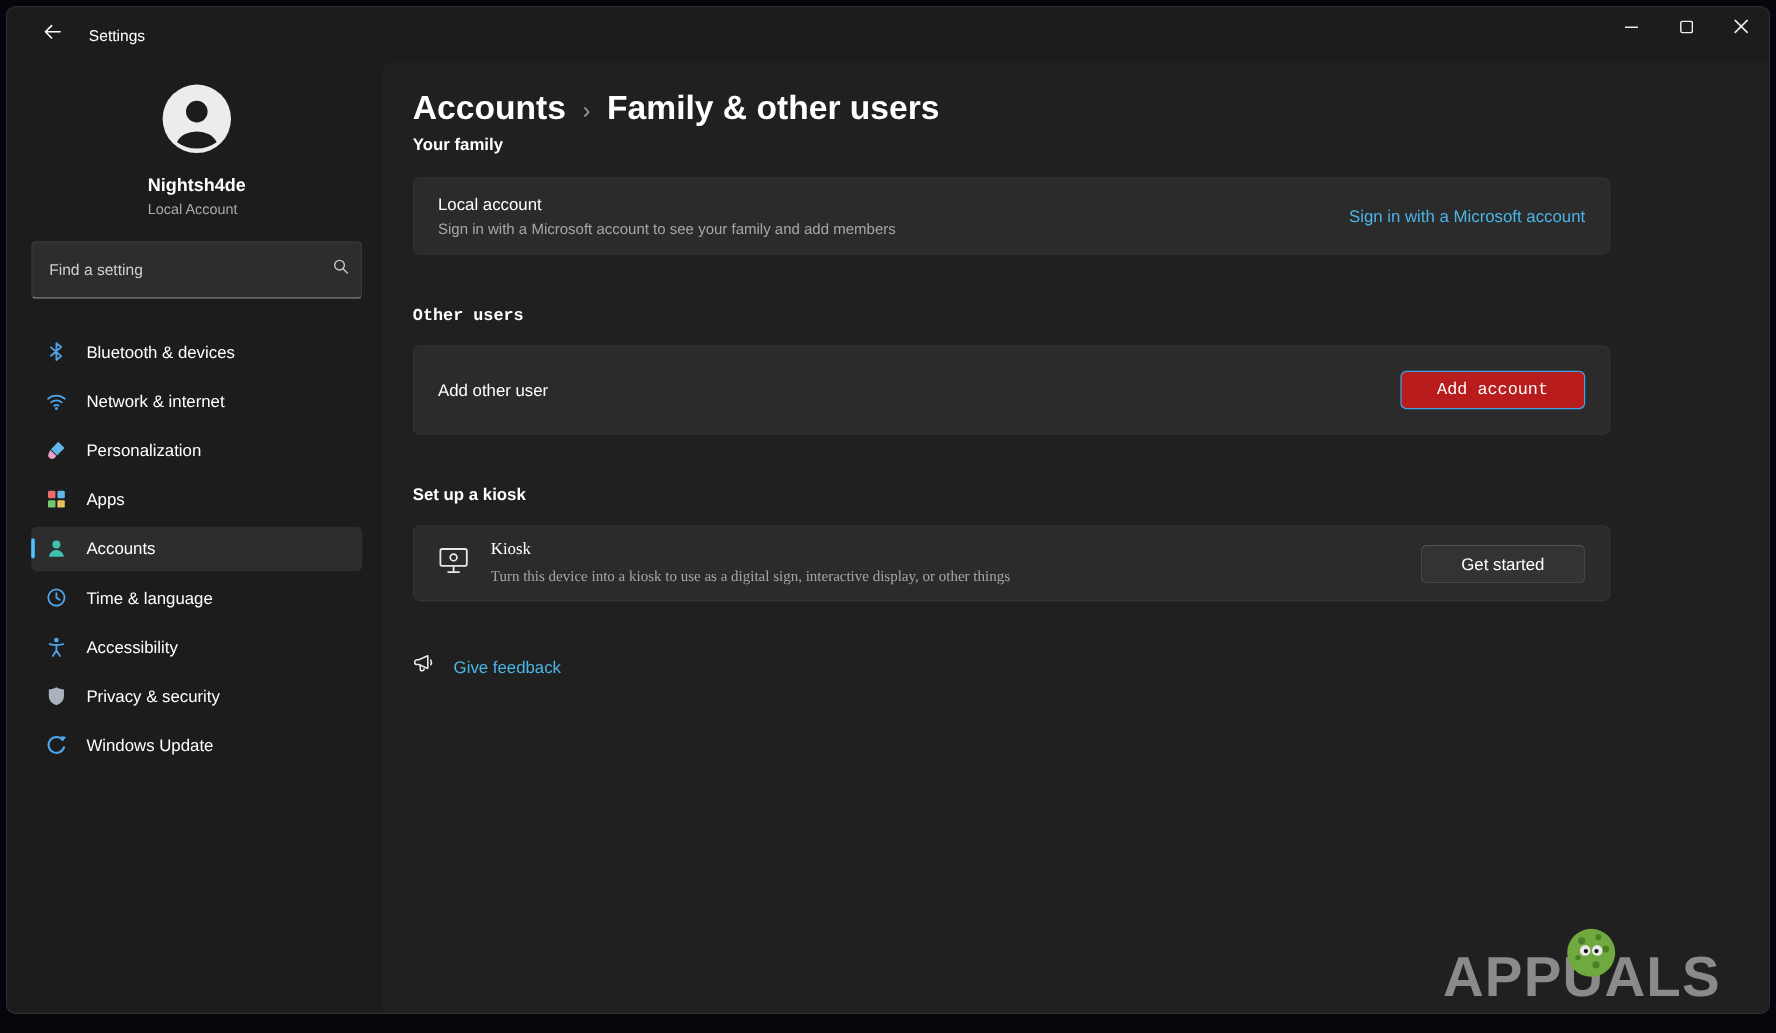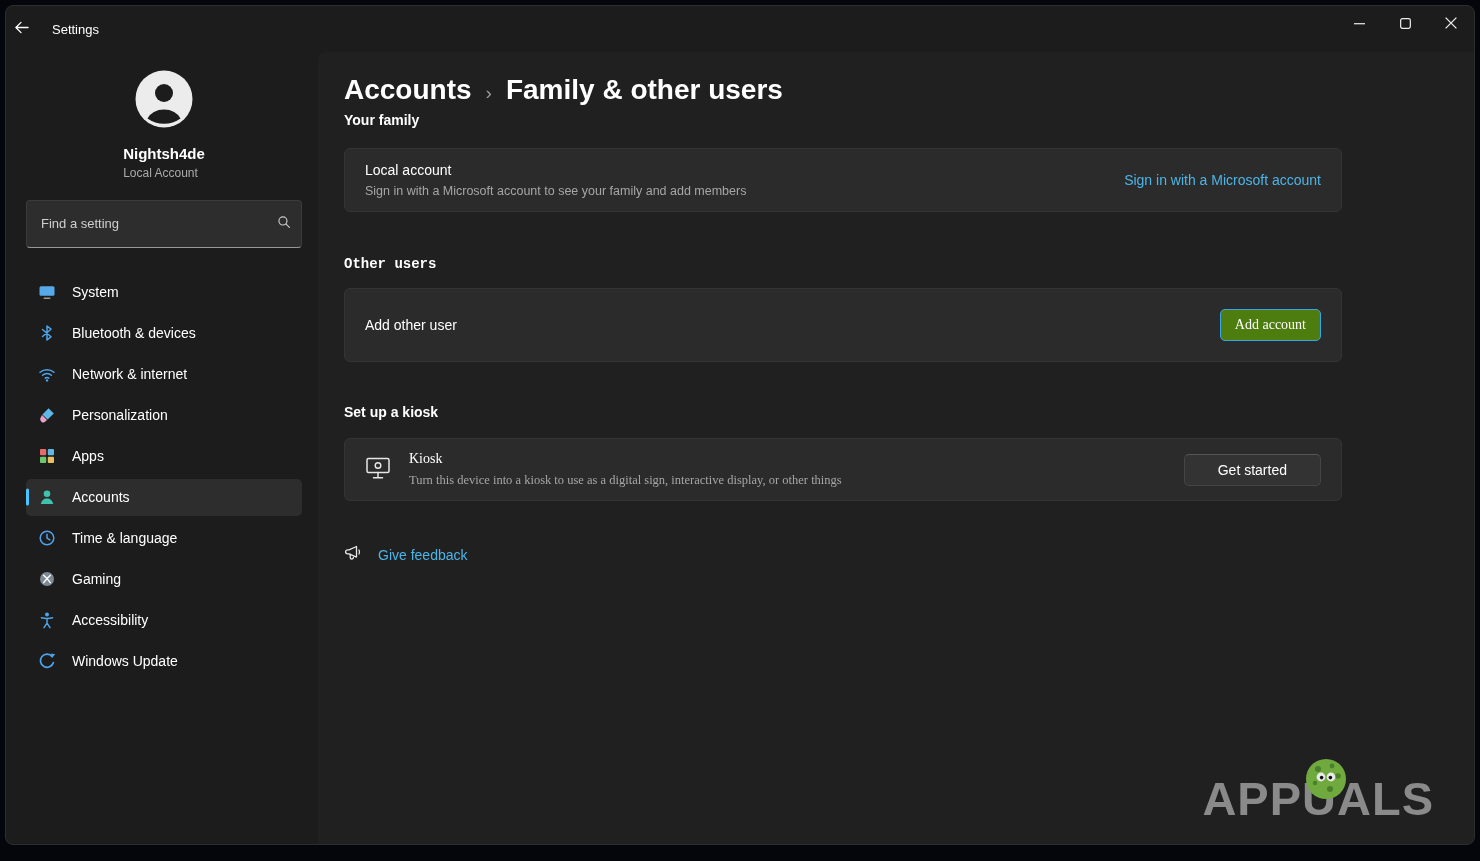--- a/index.html
+++ b/index.html
@@ -25,6 +25,7 @@
   .titlebar {
     height: 46px; flex-shrink: 0;
     display: flex; align-items: center;
+    padding-left: 22px;
     position: relative;
   }
   .back-btn { width: 30px; height: 30px; display:flex; align-items:center; justify-content:center; border-radius: 4px; }

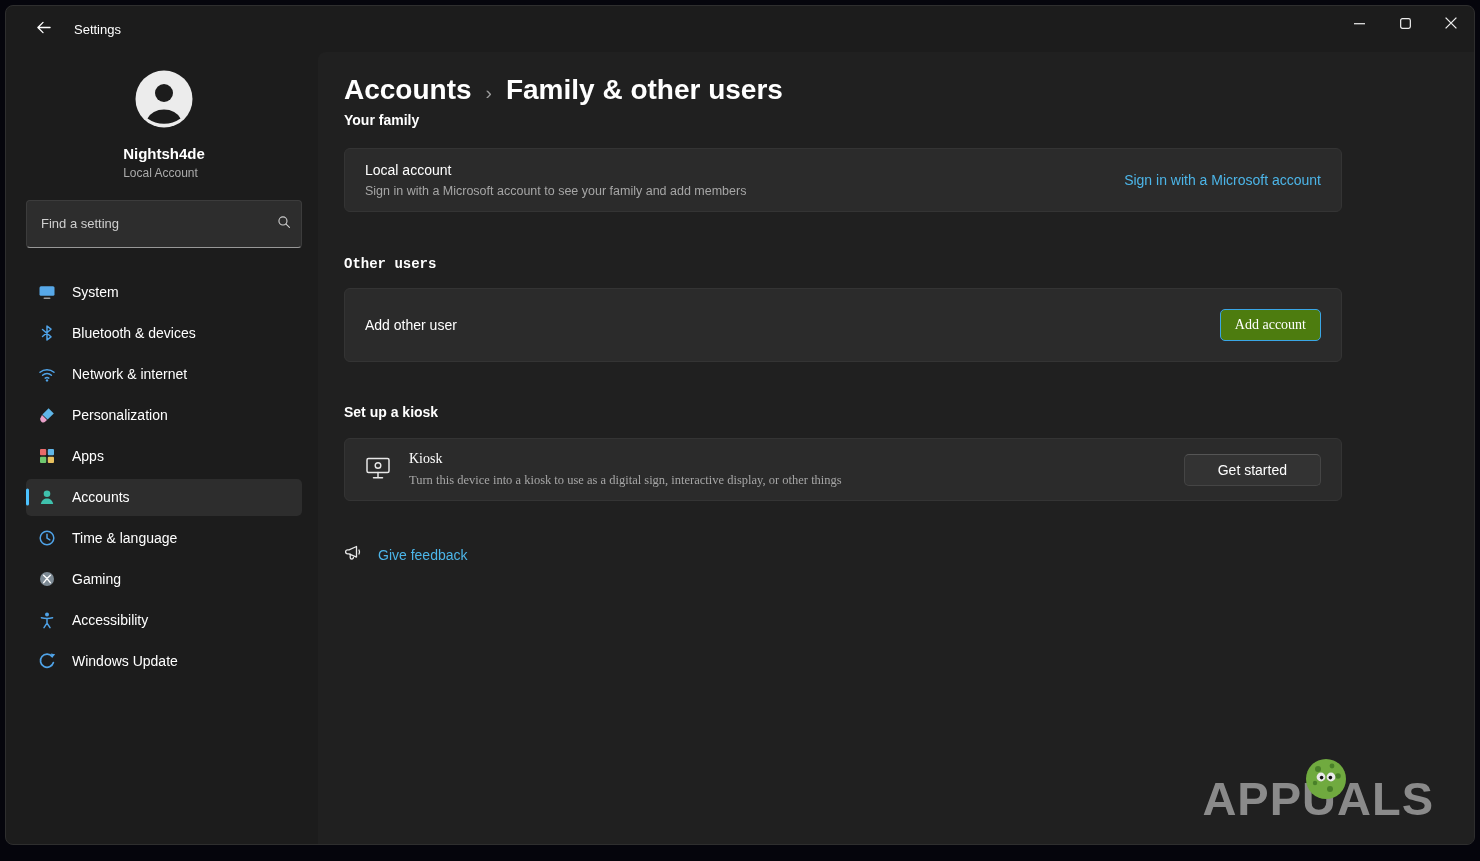--- a/index.html
+++ b/index.html
@@ -187,15 +187,6 @@
 
       <div class="nav">
 
-        <div class="nav-item">
-          <span class="nav-icon">
-            <svg width="18" height="18" viewBox="0 0 18 18">
-                <rect x="1.5" y="3.2" width="15" height="9.6" rx="1.5" fill="#57a8e8"></rect>
-                <rect x="5.5" y="14.4" width="7" height="1.6" rx="0.8" fill="#9b9b9b"></rect>
-              </svg>
-          </span>
-          <span>System</span>
-        </div>
 
         <div class="nav-item">
           <span class="nav-icon">

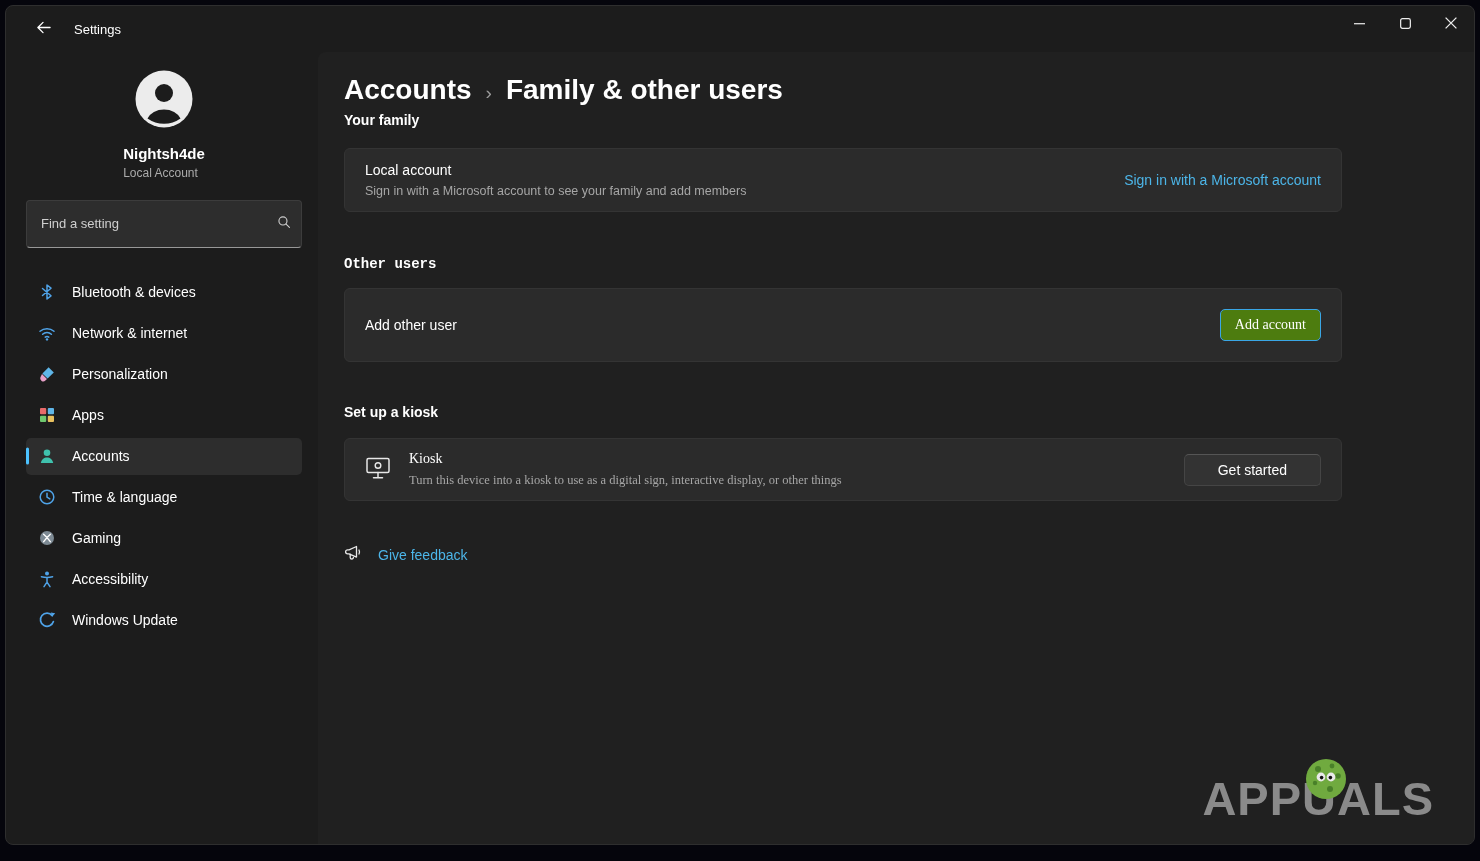--- a/index.html
+++ b/index.html
@@ -97,10 +97,10 @@
   .other-users-heading { margin-top: 44px; font-family: Liberation Mono, monospace; }
   .card.row-card { padding: 20px 20px; margin-top: 16px; }
   .btn-accent {
-    background: #4d7c0f; color: #ffffff;
+    background: #b91c1c; color: #ffffff;
     border: 1px solid #3aa6e6; border-radius: 5px;
-    font-size: 14px; font-family: Liberation Serif, serif;
-    padding: 7px 14px; cursor: default; white-space: nowrap;
+    font-size: 14px; font-family: Liberation Mono, monospace;
+    padding: 7px 30px; cursor: default; white-space: nowrap;
   }
   .kiosk-heading { margin-top: 42px; }
   .card.kiosk-card { margin-top: 18px; padding: 12px 20px; }

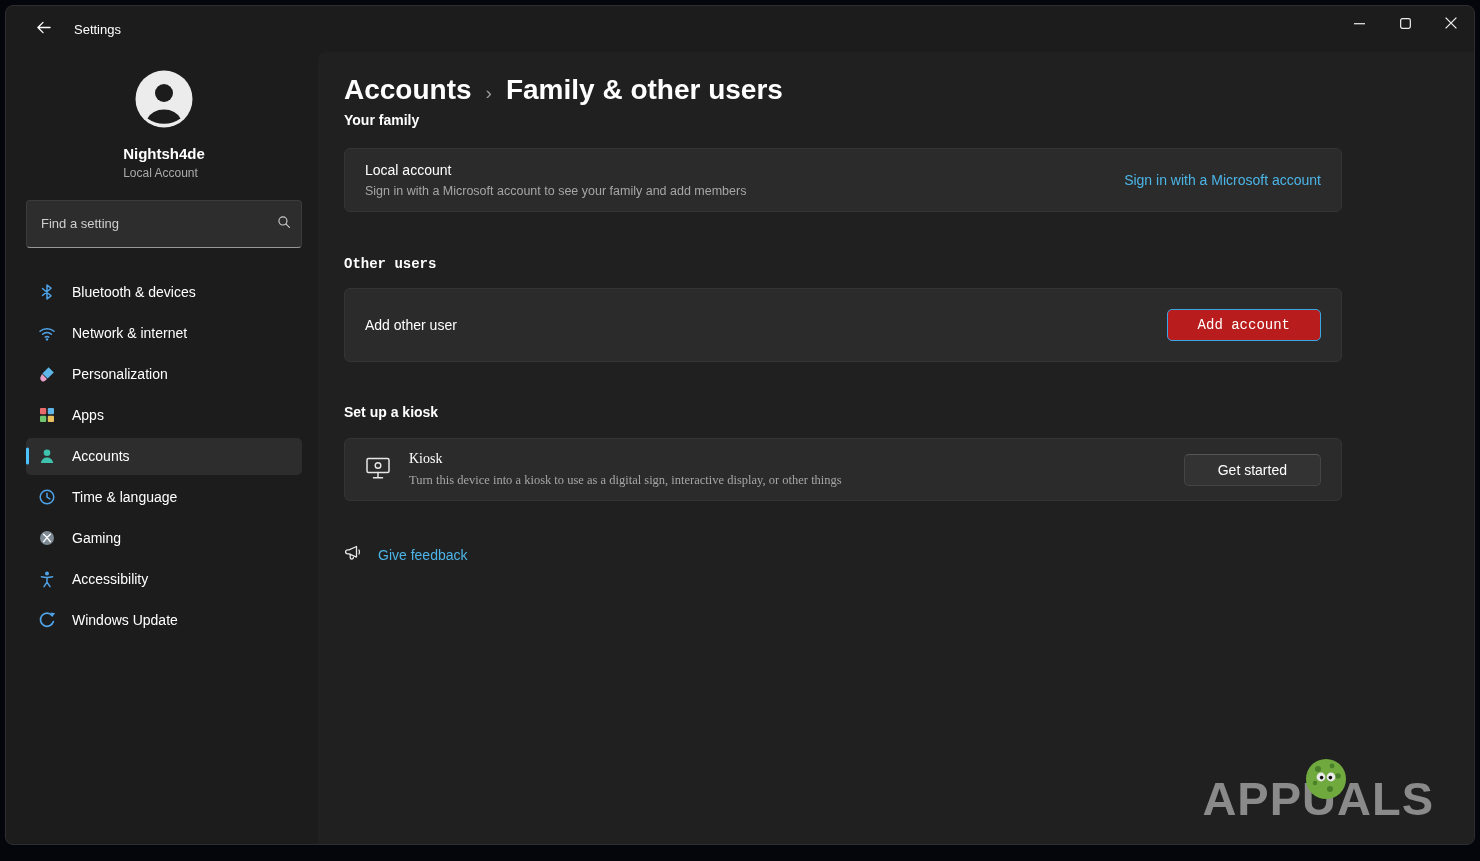--- a/index.html
+++ b/index.html
@@ -252,15 +252,6 @@
           <span>Time &amp; language</span>
         </div>
 
-        <div class="nav-item">
-          <span class="nav-icon">
-            <svg width="18" height="18" viewBox="0 0 18 18">
-                <circle cx="9" cy="9" r="7" fill="#7d8a94"></circle>
-                <path d="M5.6 5.3c2.3 1.9 4.6 4.6 6.7 7.4M12.4 5.3c-2.3 1.9-4.6 4.6-6.7 7.4" stroke="#ffffff" stroke-width="1.4" fill="none" stroke-linecap="round"></path>
-              </svg>
-          </span>
-          <span>Gaming</span>
-        </div>
 
         <div class="nav-item">
           <span class="nav-icon">

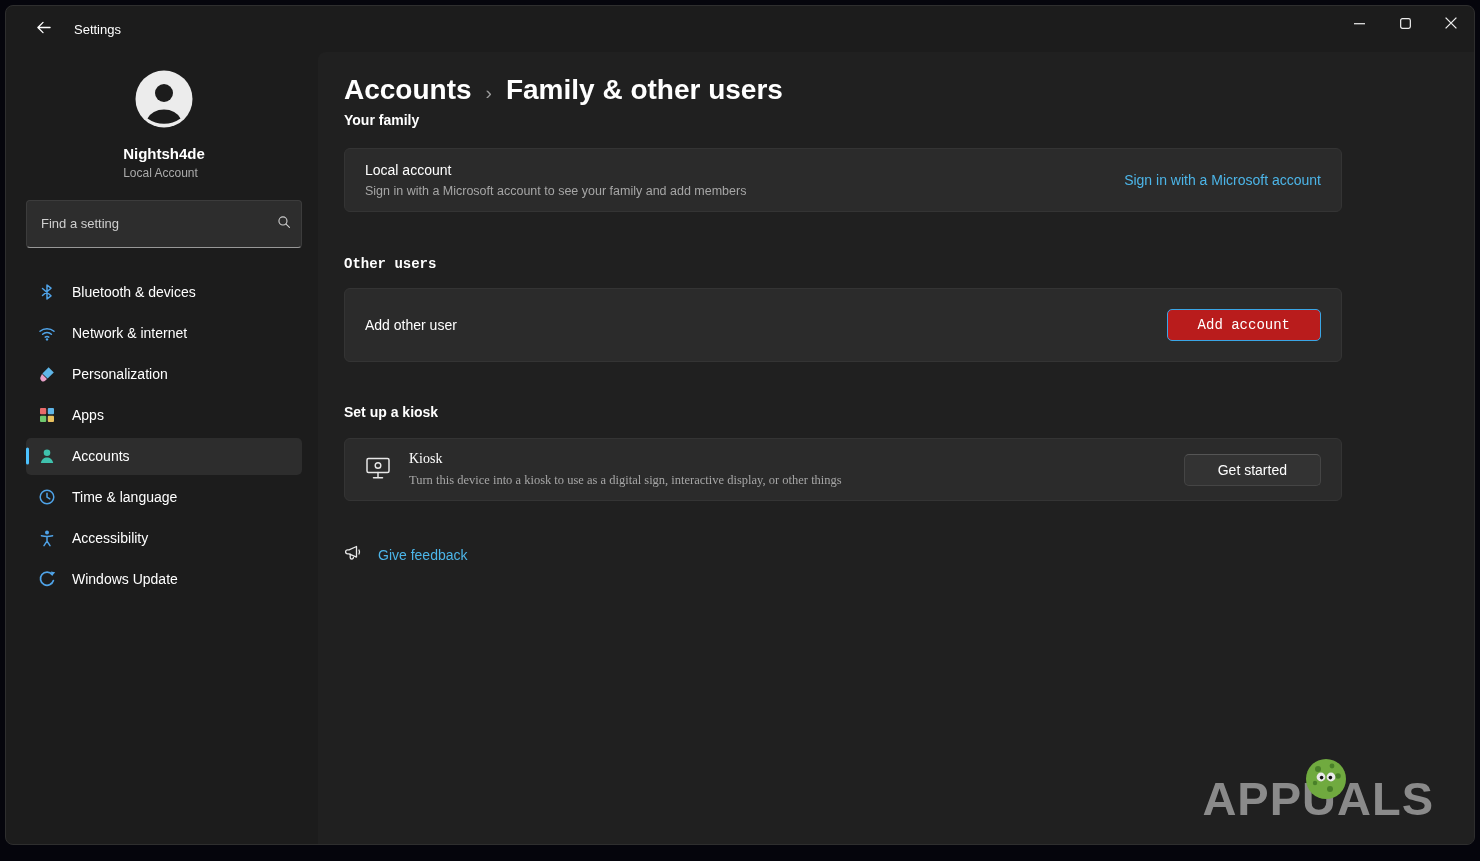--- a/index.html
+++ b/index.html
@@ -263,6 +263,14 @@
           <span>Accessibility</span>
         </div>
 
+        <div class="nav-item">
+          <span class="nav-icon">
+            <svg width="18" height="18" viewBox="0 0 18 18">
+                <path d="M9 1.8c2.1 1.1 4.2 1.7 6.3 1.8V9c0 3.7-2.5 6.4-6.3 7.7C5.2 15.4 2.7 12.7 2.7 9V3.6C4.8 3.5 6.9 2.9 9 1.8z" fill="#aab2bd"></path>
+              </svg>
+          </span>
+          <span>Privacy &amp; security</span>
+        </div>
 
         <div class="nav-item">
           <span class="nav-icon">

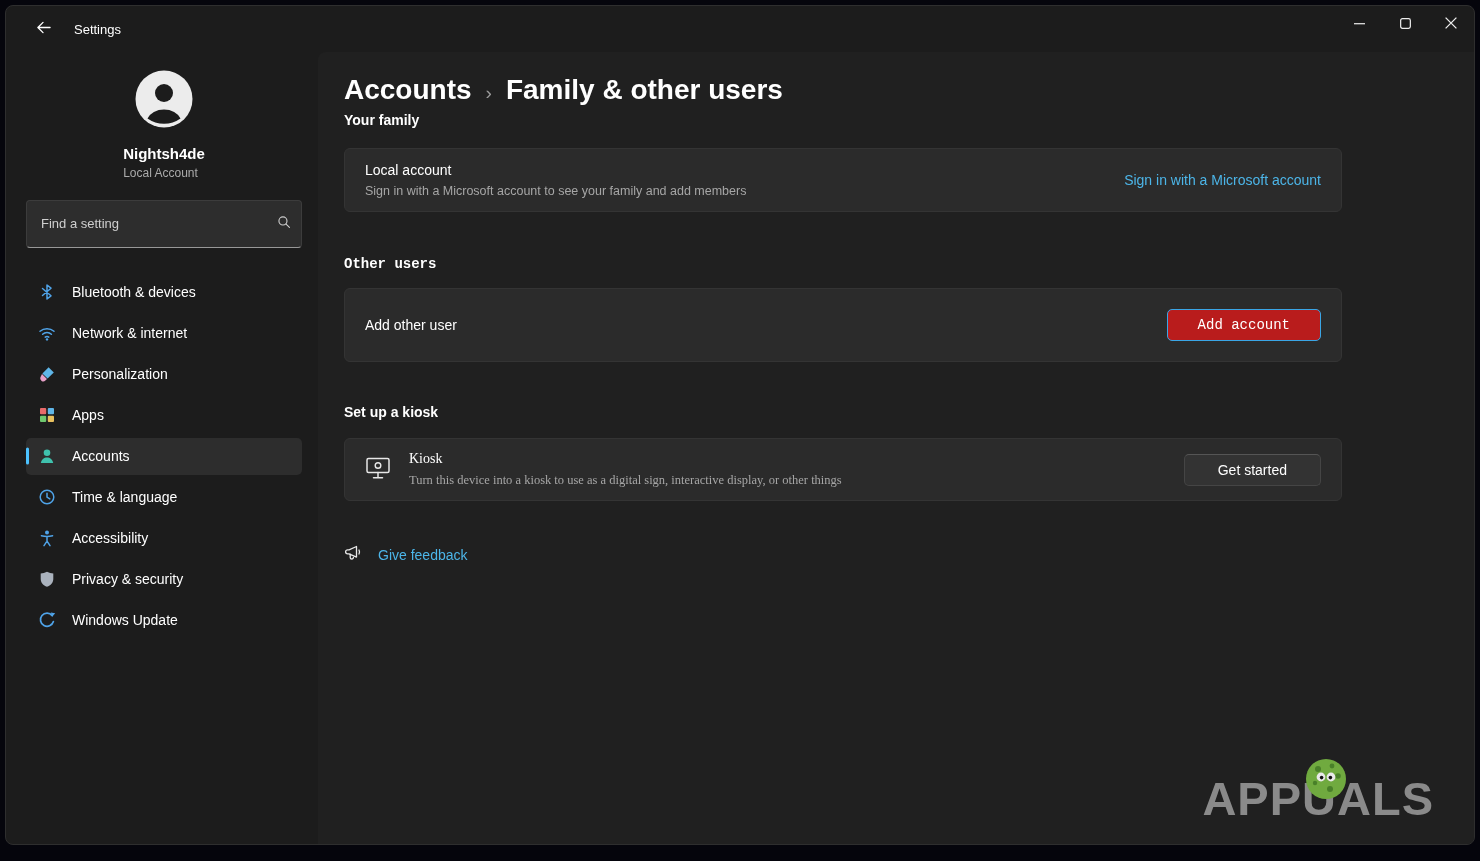--- a/index.html
+++ b/index.html
@@ -116,7 +116,7 @@
   .footer-link { color: #4cb5e8; font-size: 14px; text-decoration: none; }
   
   .watermark {
-    position: absolute; right: 40px; bottom: 18px;
+    position: absolute; right: 40px; bottom: 3px;
     font-size: 47px; font-weight: 800; letter-spacing: 1px;
     color: #969696; opacity: .9;
   }

